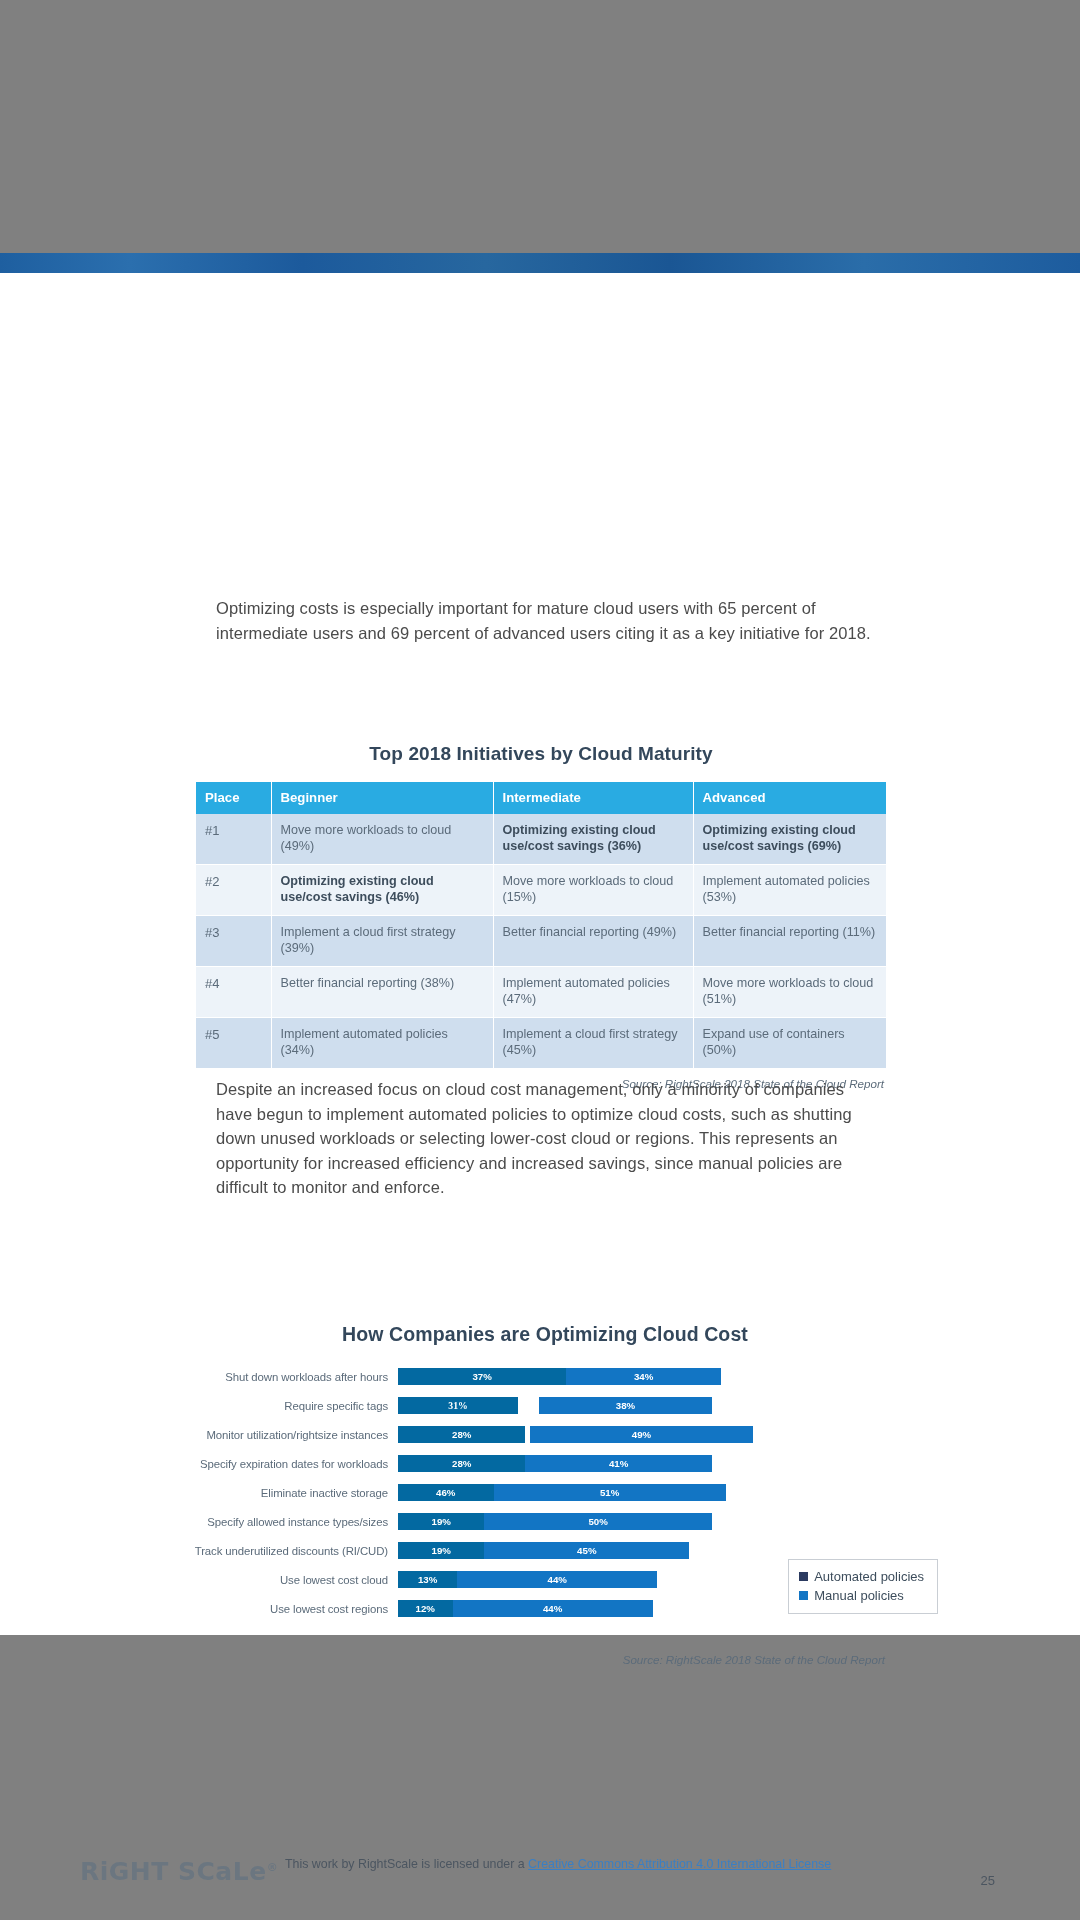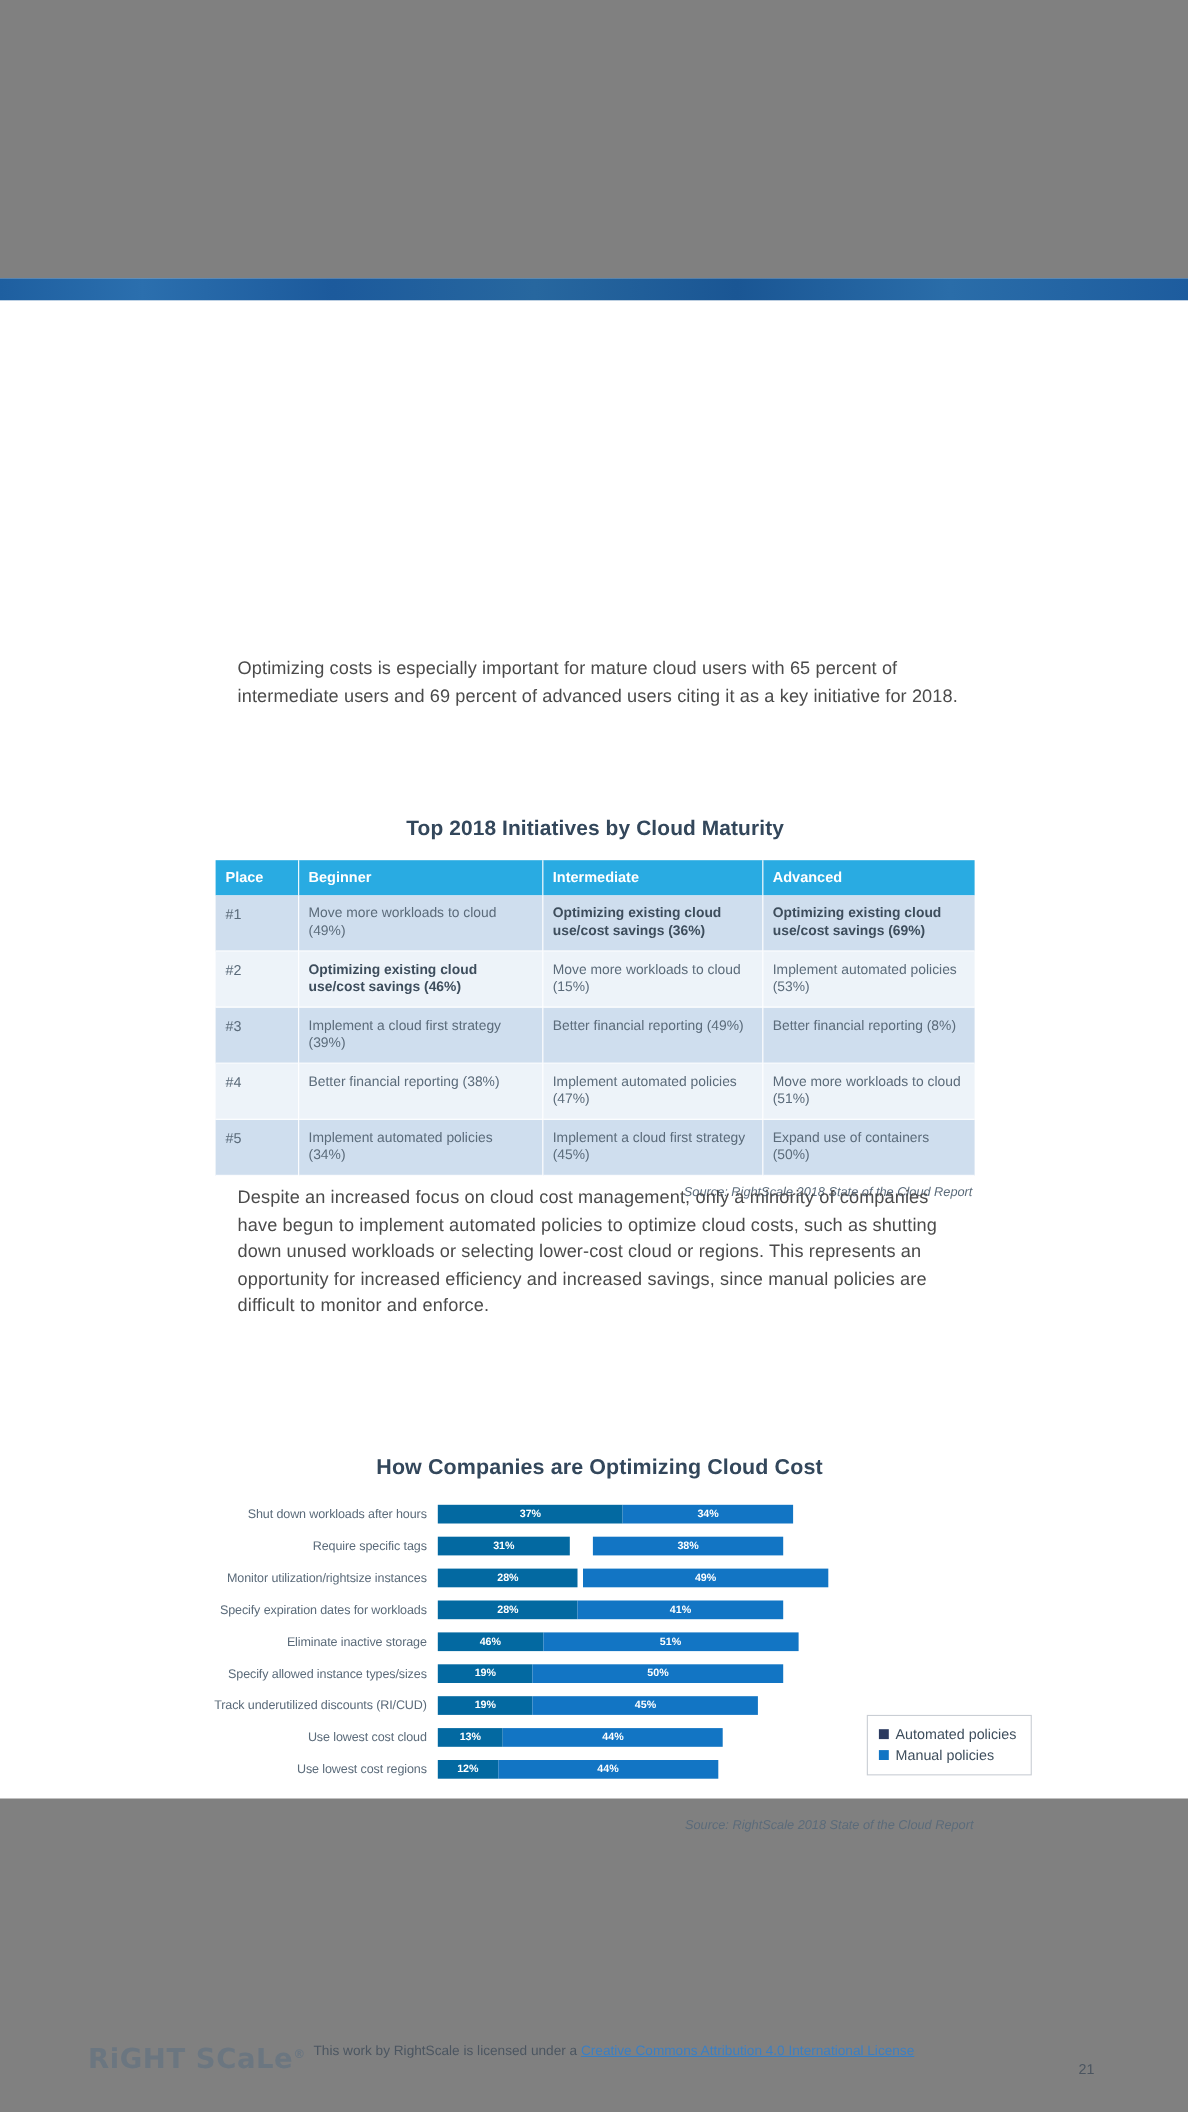--- a/index.html
+++ b/index.html
@@ -194,7 +194,7 @@
             <td class="place">#3</td>
             <td>Implement a cloud first strategy (39%)</td>
             <td>Better financial reporting (49%)</td>
-            <td>Better financial reporting (8%)</td>
+            <td>Better financial reporting (11%)</td>
           </tr>
           <tr class="r-even">
             <td class="place">#4</td>

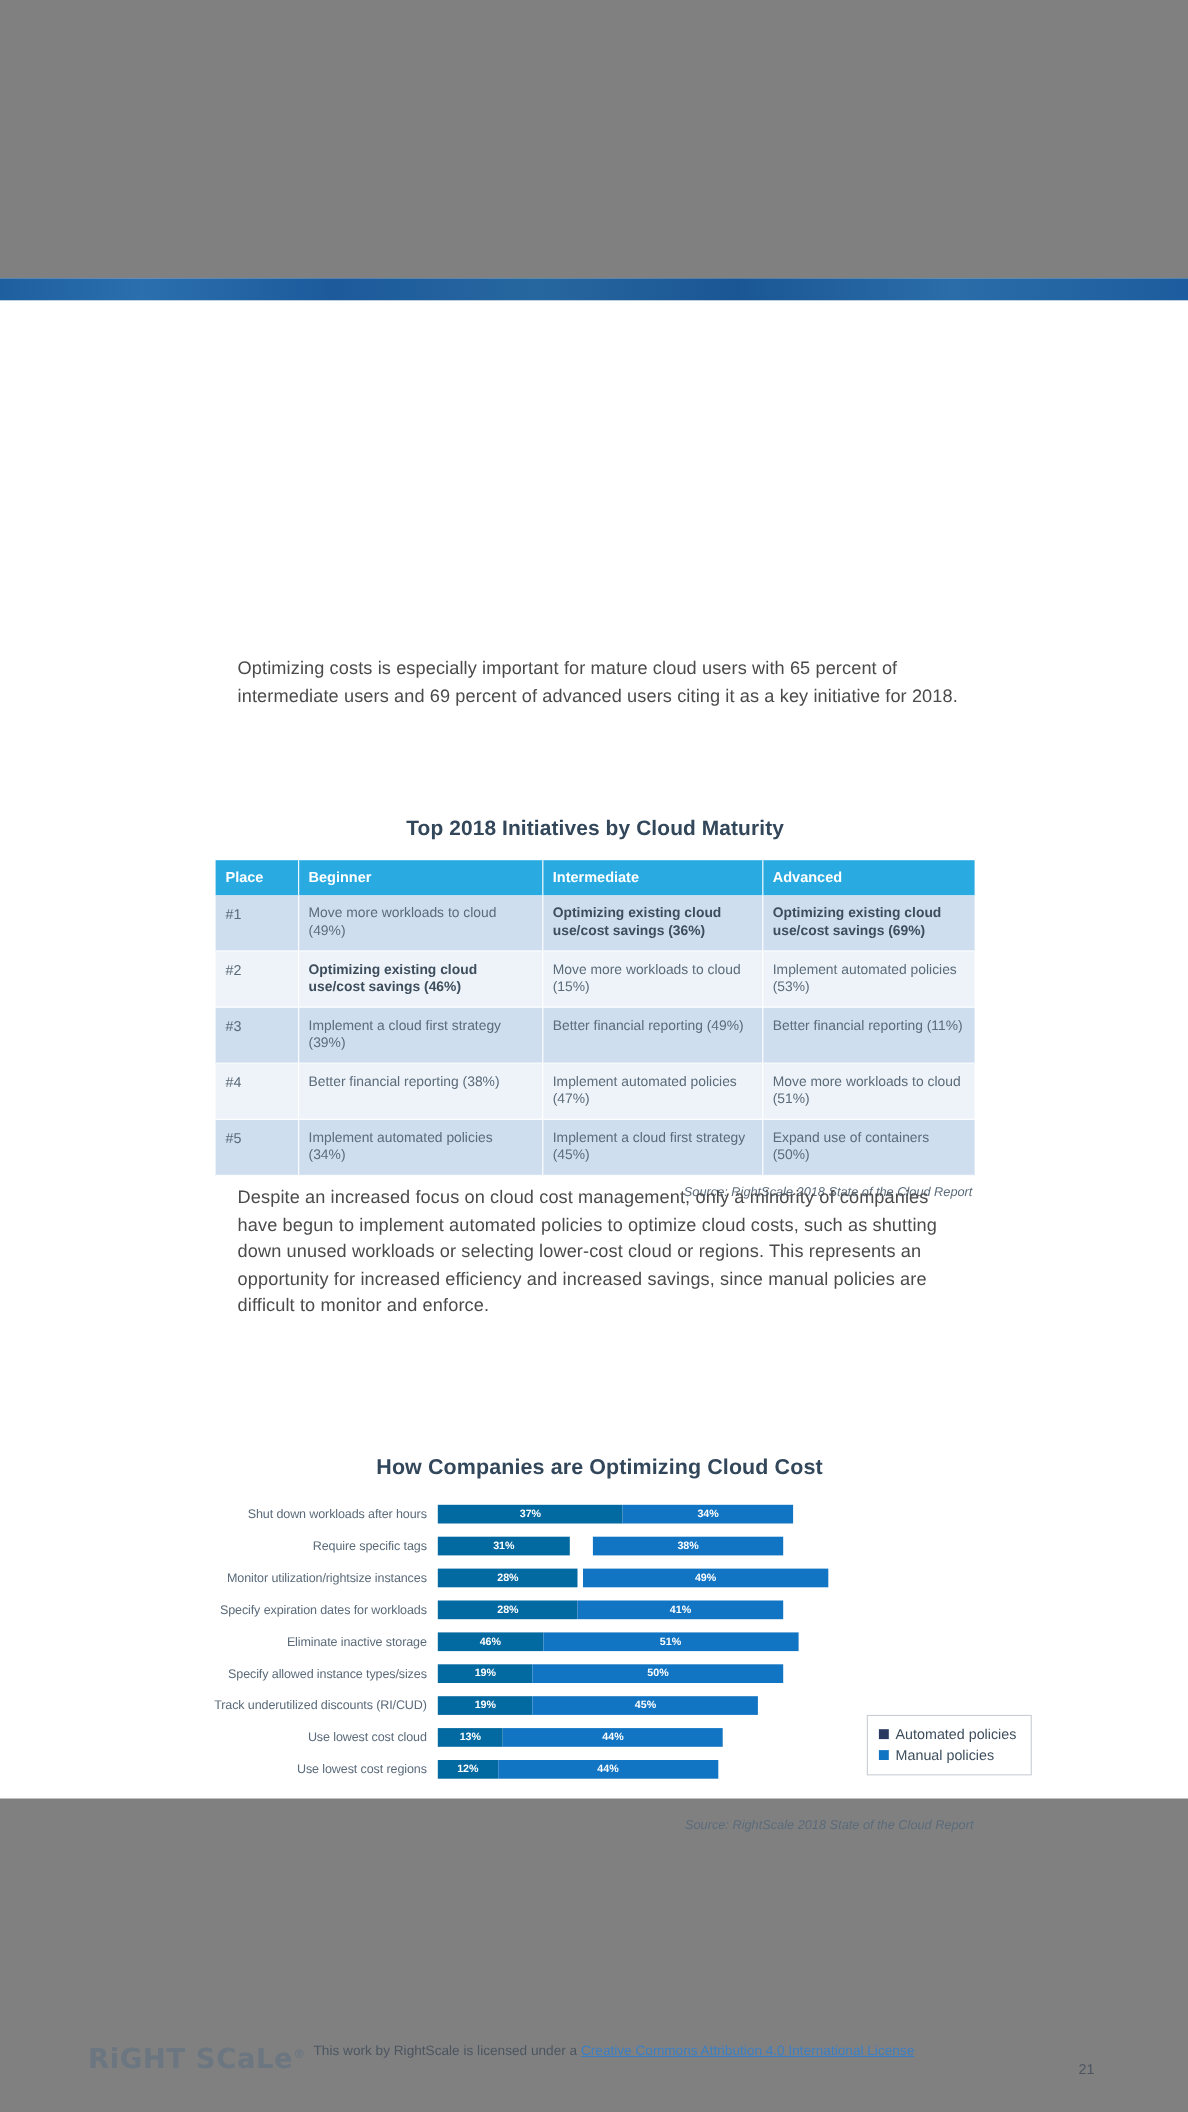--- a/index.html
+++ b/index.html
@@ -230,7 +230,7 @@
           <div class="brow">
             <div class="blabel">Require specific tags</div>
             <div class="bbars">
-              <div class="seg auto" style="width: 120px;">31%</div>
+              <div class="seg auto" style="width: 120px; font-family: Liberation Serif, serif;">31%</div>
               <div class="seg manual" style="left: 141.05px; width: 172.9px;">38%</div>
             </div>
           </div>

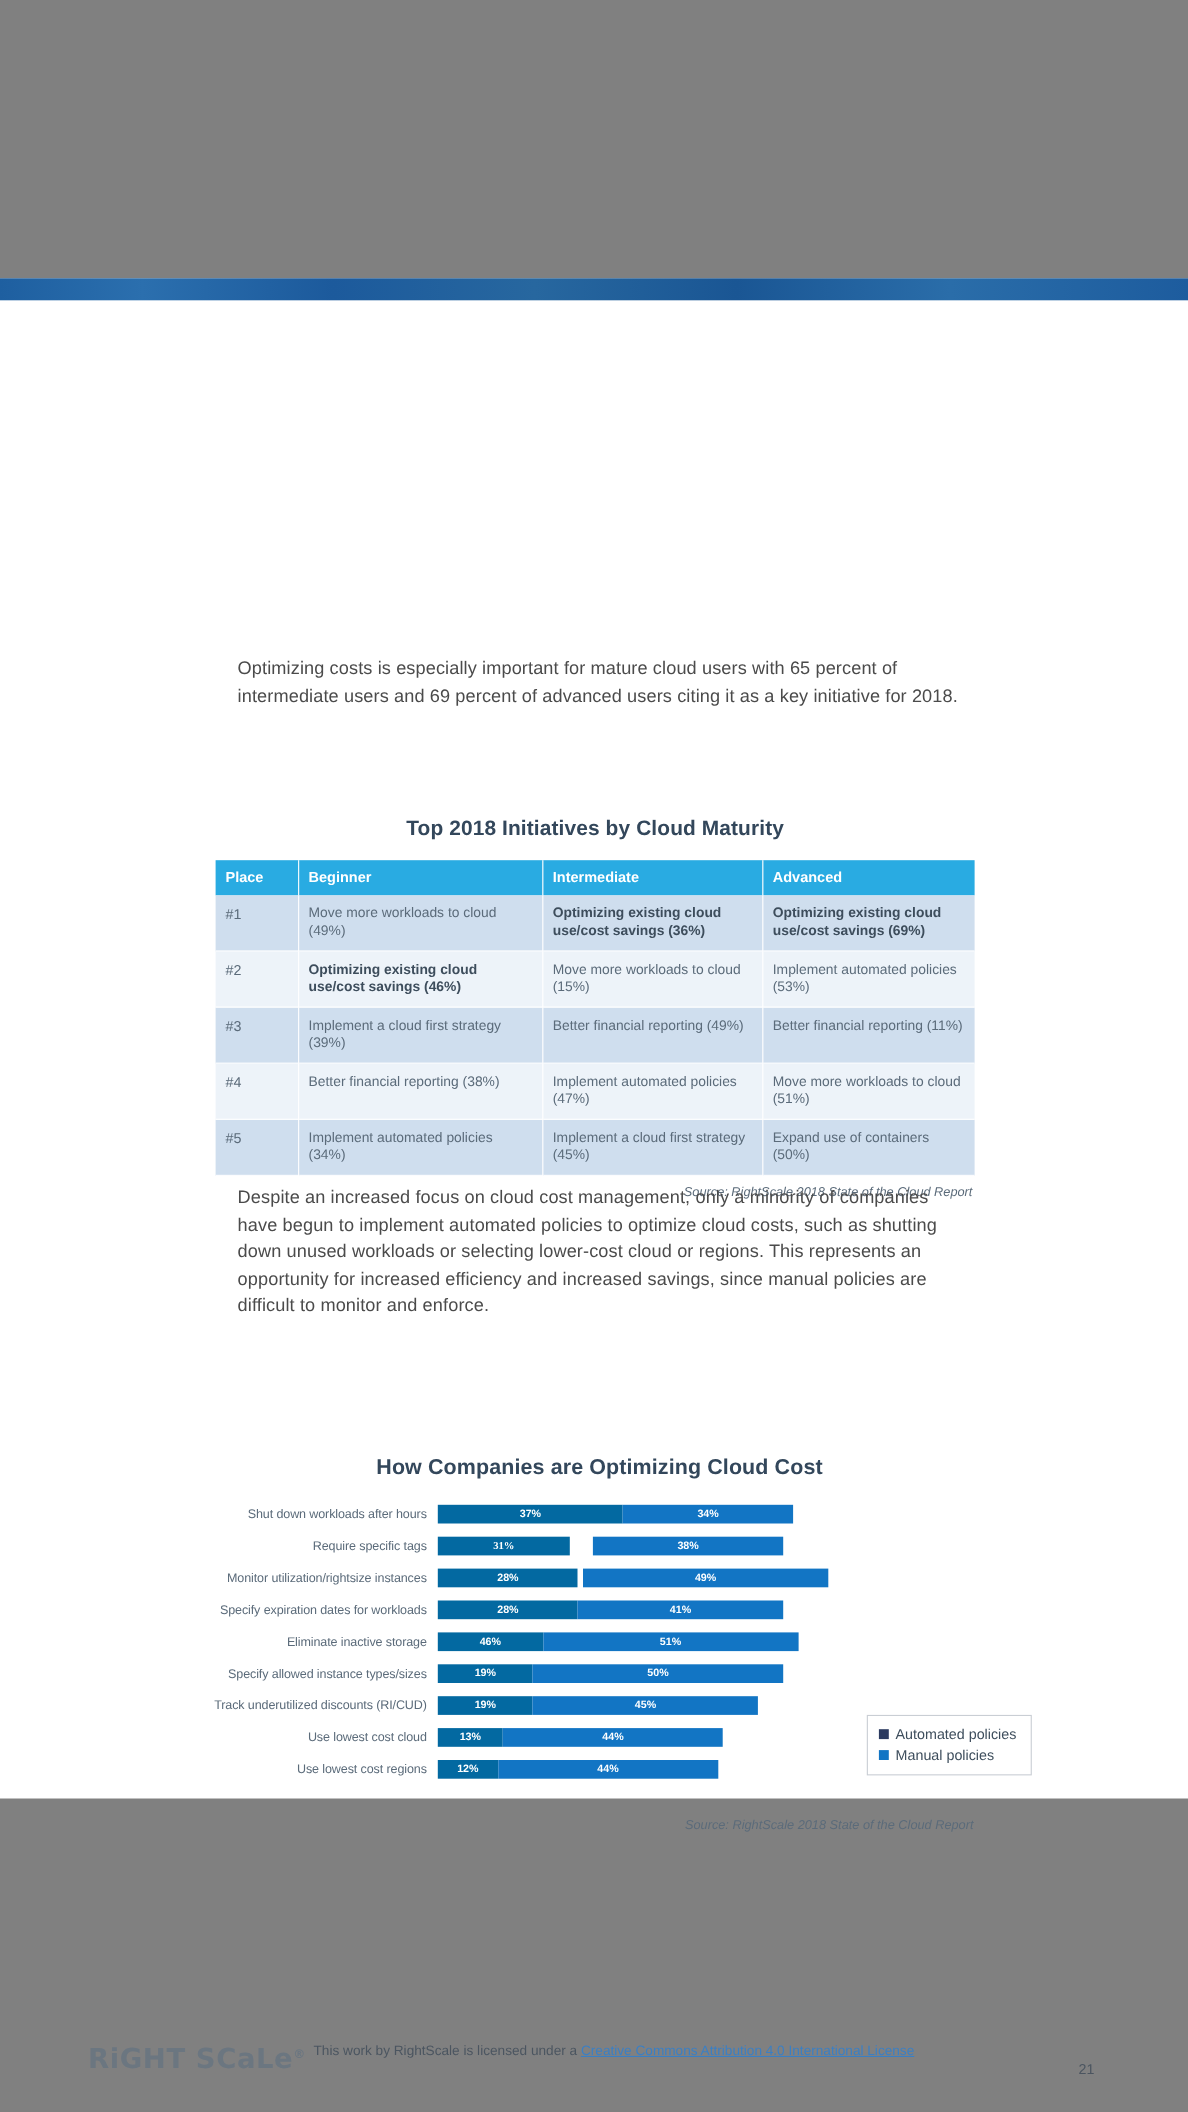--- a/index.html
+++ b/index.html
@@ -306,7 +306,7 @@
       <div class="copy">
         <div><span>This work by RightScale is licensed under a </span><a href="#">Creative Commons Attribution 4.0 International License</a></div>
       </div>
-      <div class="pagenum">21</div>
+      <div class="pagenum">25</div>
     </div>
 
   </div>

